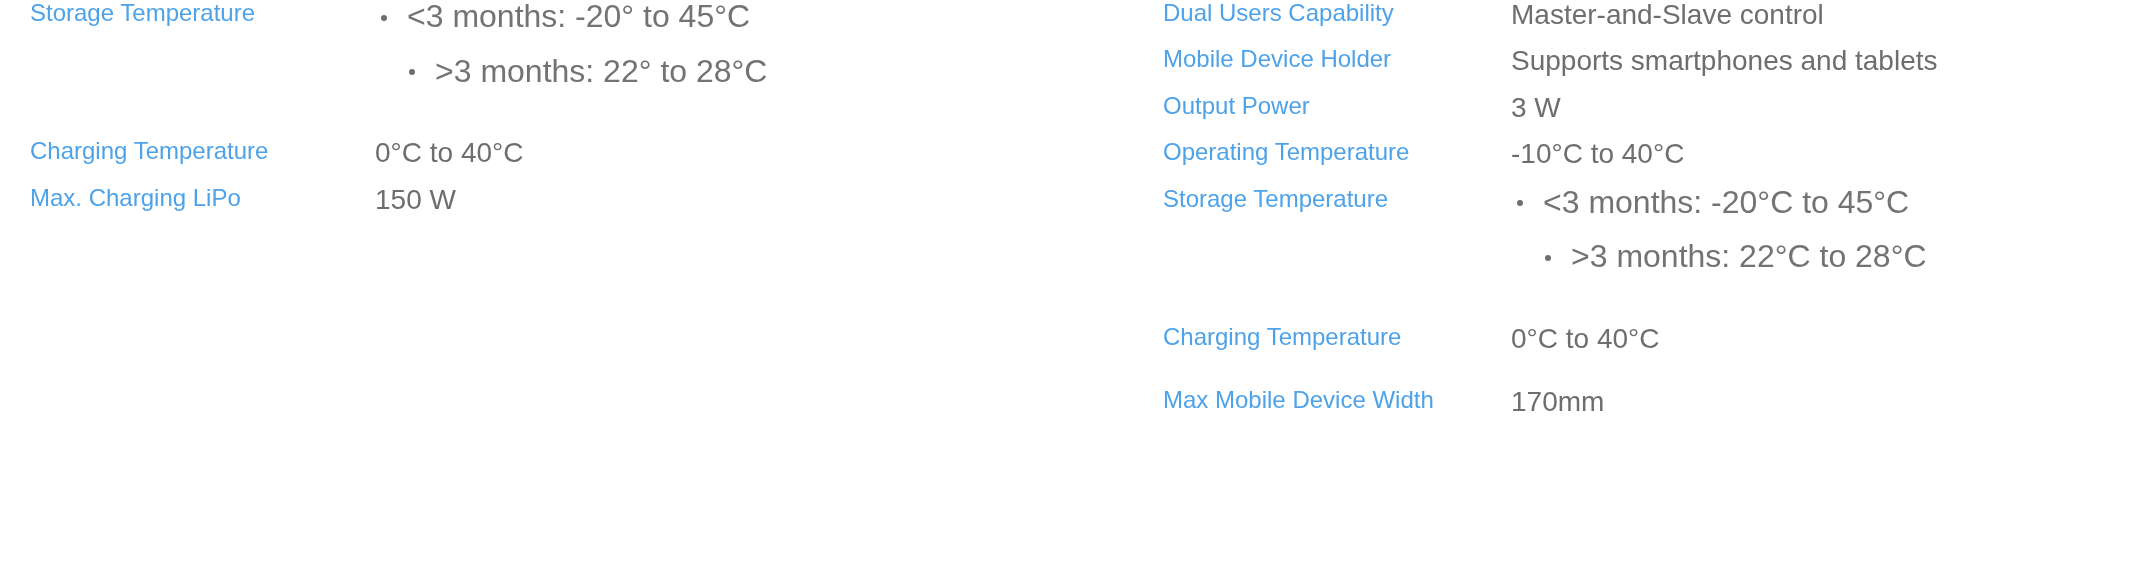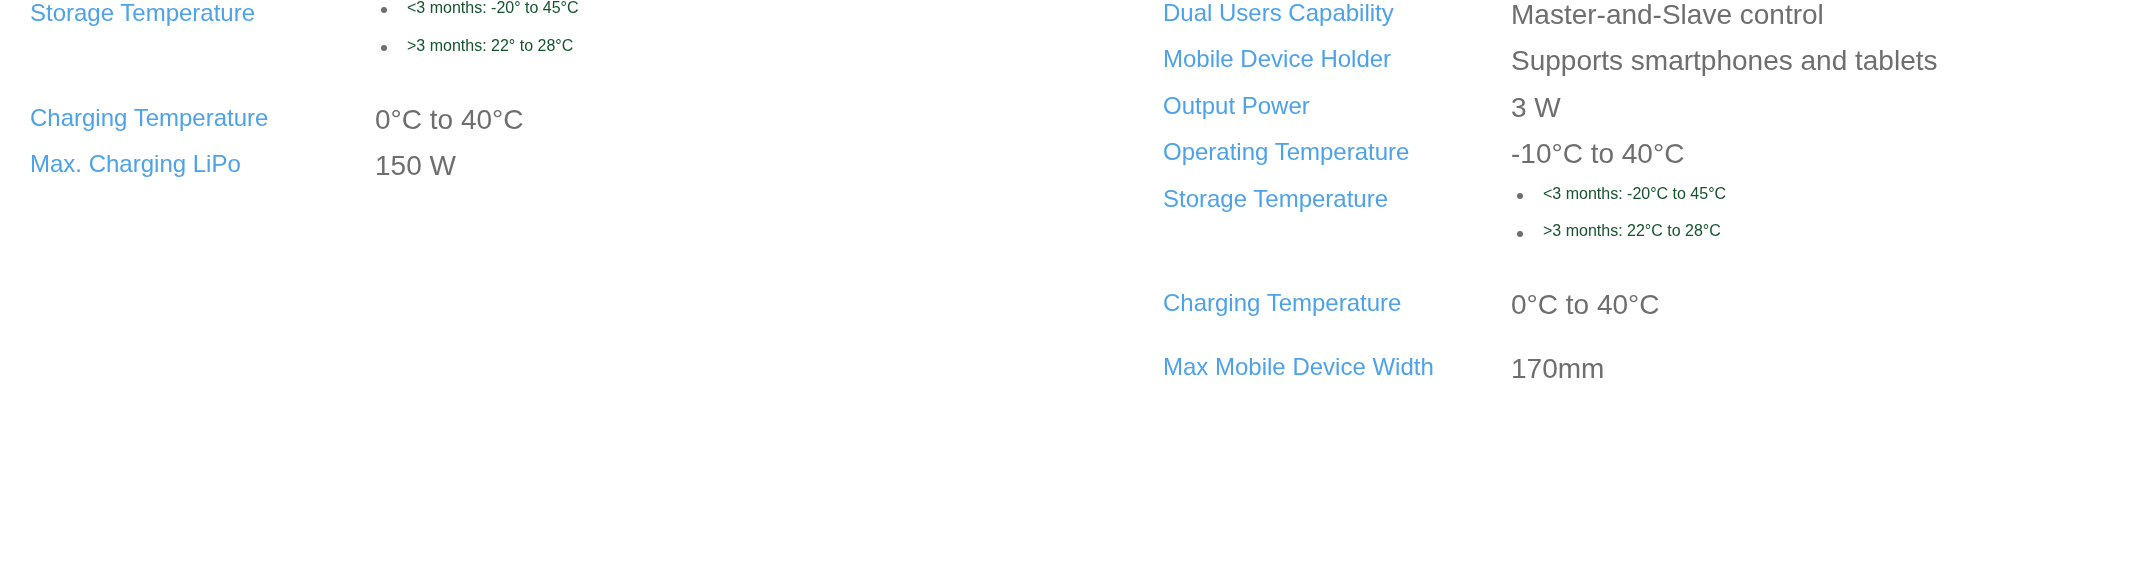--- a/index.html
+++ b/index.html
@@ -66,8 +66,8 @@
     list-style: none;
   }
   .value-list li {
-    color: #14532d;
-    font-size: 16px;
+    color: #737373;
+    font-size: 32px;
     line-height: 1.05;
     position: relative;
     padding-left: 0;

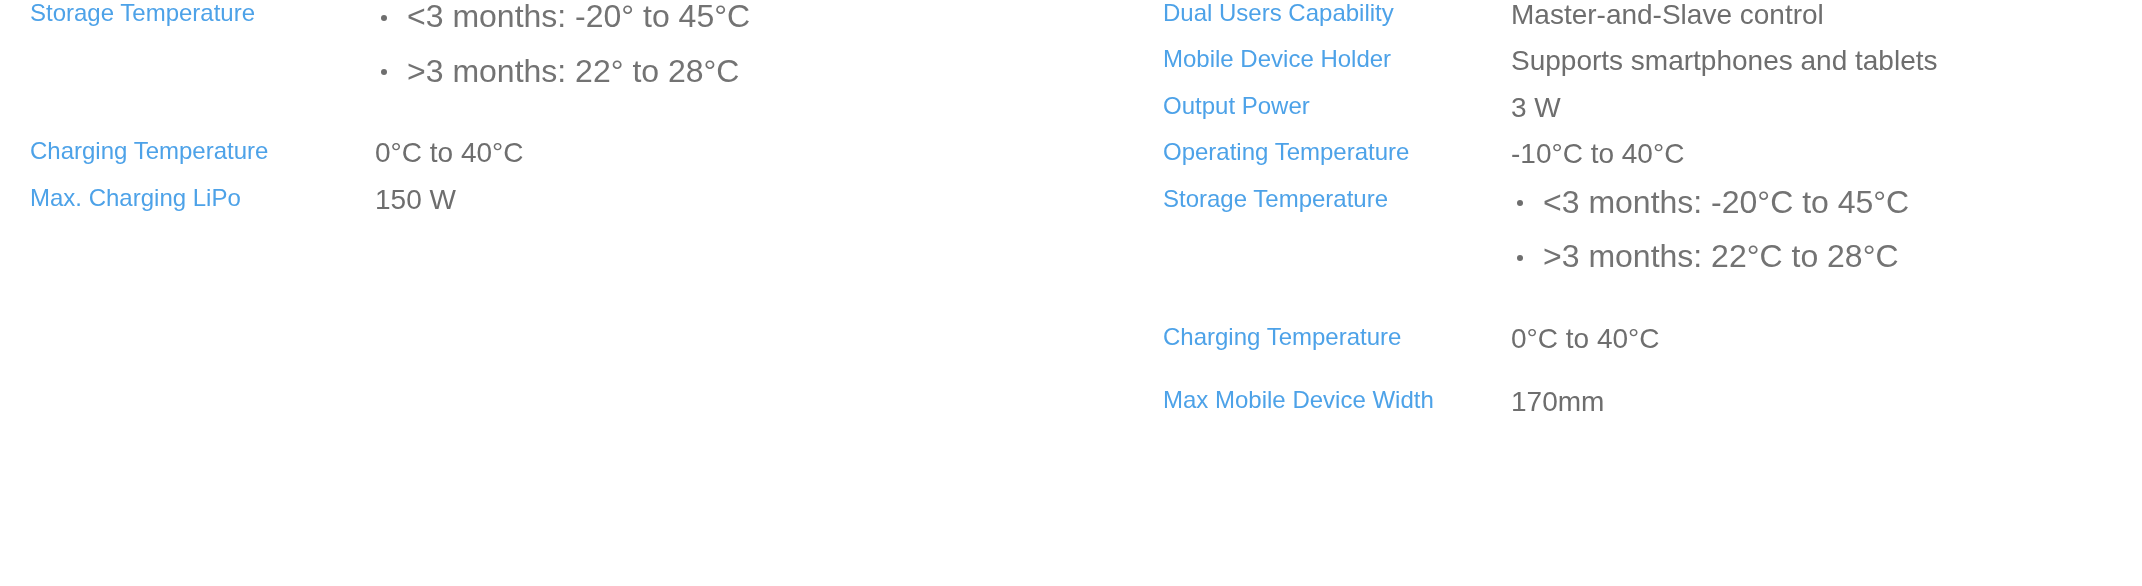--- a/index.html
+++ b/index.html
@@ -73,7 +73,7 @@
     padding-left: 0;
     white-space: nowrap;
   }
-  .value-list li + li { margin-top: 21px; }
+  .value-list li + li { margin-top: 21px; margin-left: 28px; }
   .value-list li .bullet-dot {
     position: absolute;
     left: -26px;

